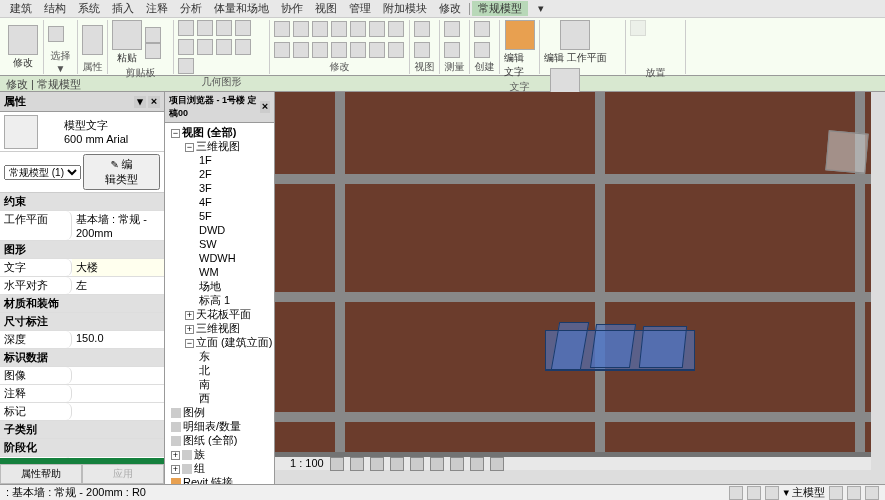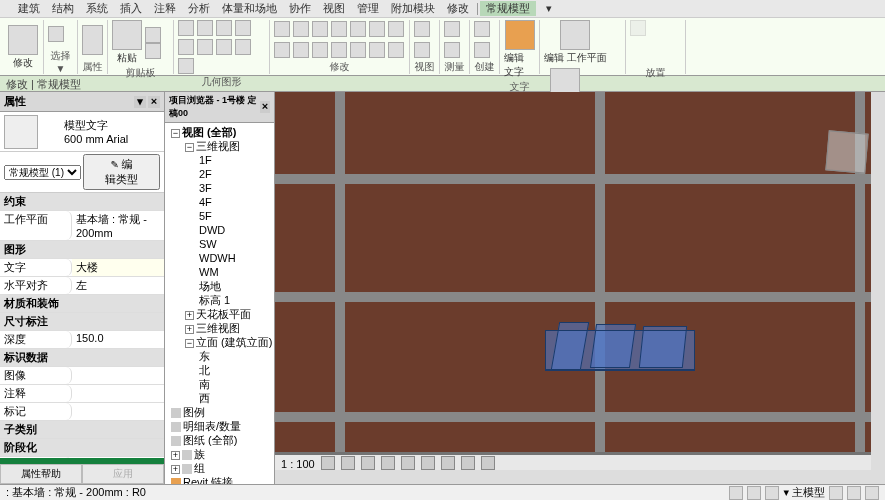--- a/index.html
+++ b/index.html
@@ -6,7 +6,7 @@
 body { width: 885px; height: 500px; background: #f0f0f0; overflow: hidden; position: relative; }
 
 
-.menubar { height: 18px; background: #e8e8e8; border-bottom: 1px solid #ccc; display: flex; align-items: center; padding: 0 12px; }
+.menubar { height: 18px; background: #e8e8e8; border-bottom: 1px solid #ccc; display: flex; align-items: center; padding: 0 4px; }
 .menubar span { padding: 0 6px; color: #333; cursor: default; }
 .menubar .active { background: #b8d8b8; }
 .menubar .sep { width: 1px; height: 12px; background: #999; padding: 0; margin: 0 2px; }

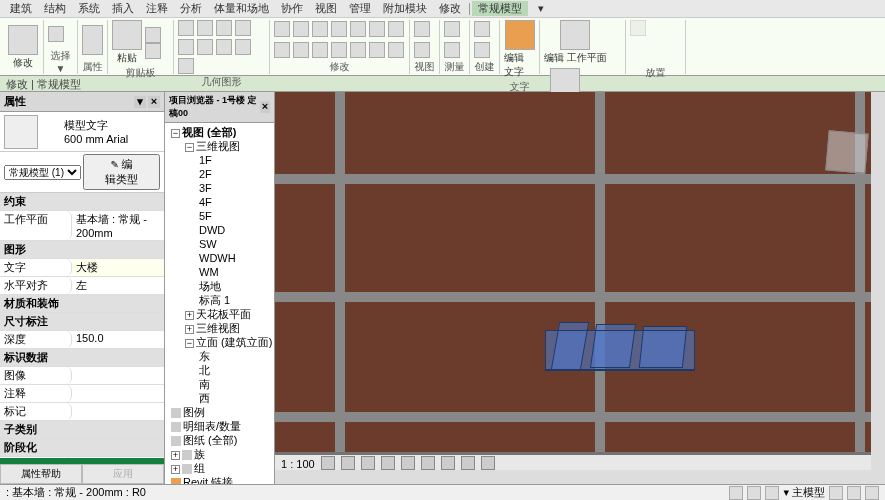--- a/index.html
+++ b/index.html
@@ -71,7 +71,7 @@
 .scrollbar-h { position: absolute; bottom: 0; left: 0; right: 14px; height: 14px; background: #ddd; }
 
 
-.viewctrl { position: absolute; bottom: 14px; left: 0; right: 14px; height: 18px; background: #e8e8e8; border-top: 3px solid #737373; display: flex; align-items: flex-end; padding: 0 6px; gap: 6px; }
+.viewctrl { position: absolute; bottom: 14px; left: 0; right: 14px; height: 18px; background: #e8e8e8; border-top: 5px solid #737373; display: flex; align-items: flex-start; padding: 0 15px; gap: 6px; }
 .viewctrl .vi { width: 14px; height: 14px; background: #ccc; border: 1px solid #888; }
 
 

